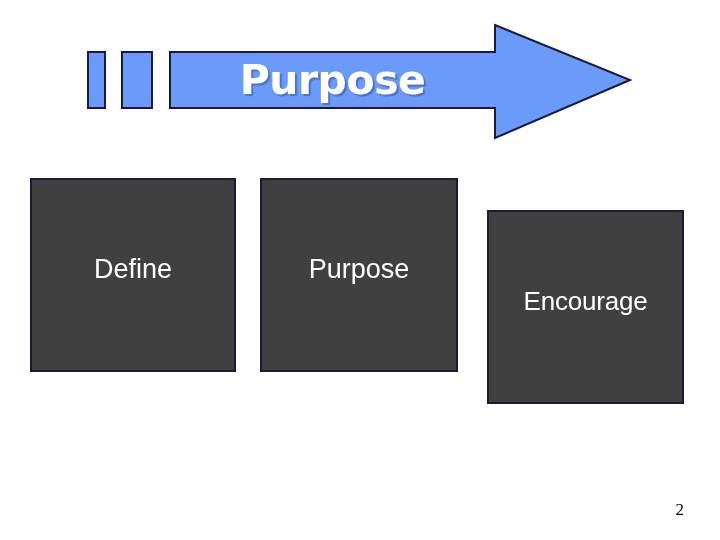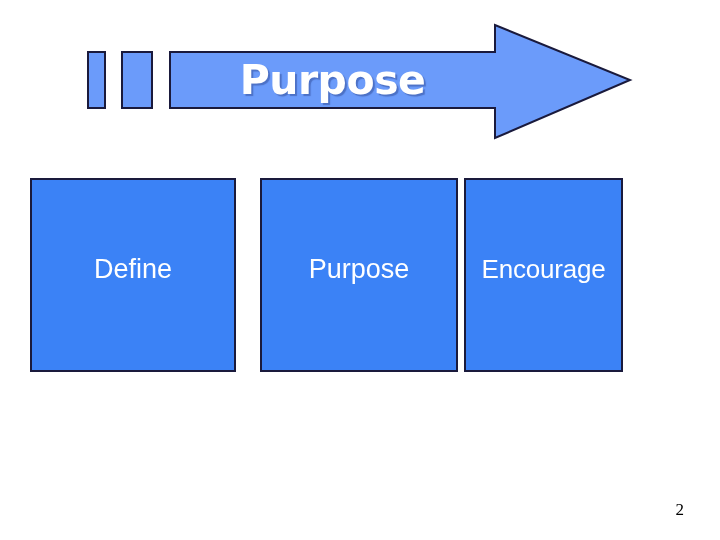--- a/index.html
+++ b/index.html
@@ -63,7 +63,7 @@
     position: absolute;
     top: 178px;
     height: 194px;
-    background: #3b82f6;
+    background: #404040;
     border: 2px solid #1a1a3c;
     box-sizing: border-box;
   }

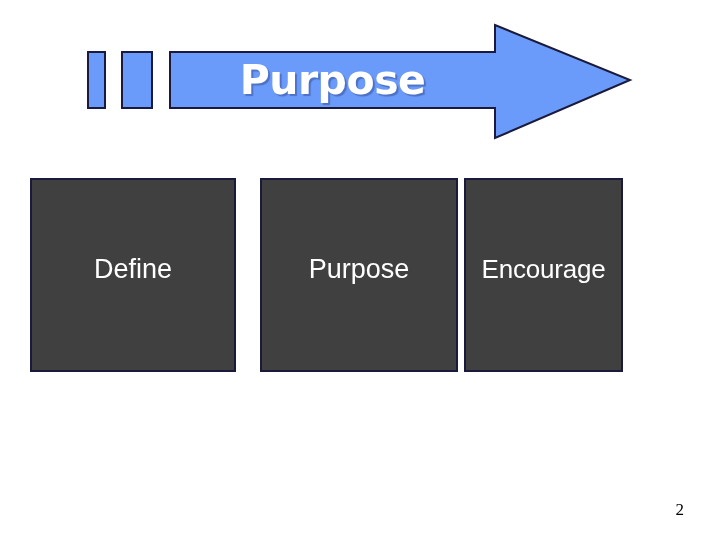--- a/index.html
+++ b/index.html
@@ -70,7 +70,7 @@
 
   #pillar-box-0 { left: 30px;  width: 206px; }
   #pillar-box-1 { left: 260px; width: 198px; }
-  #pillar-box-2 { left: 464px; width: 159px; }
+  #pillar-box-2 { left: 487px; width: 197px; margin-top: 32px; }
 
   .pillar-label {
     position: absolute;

